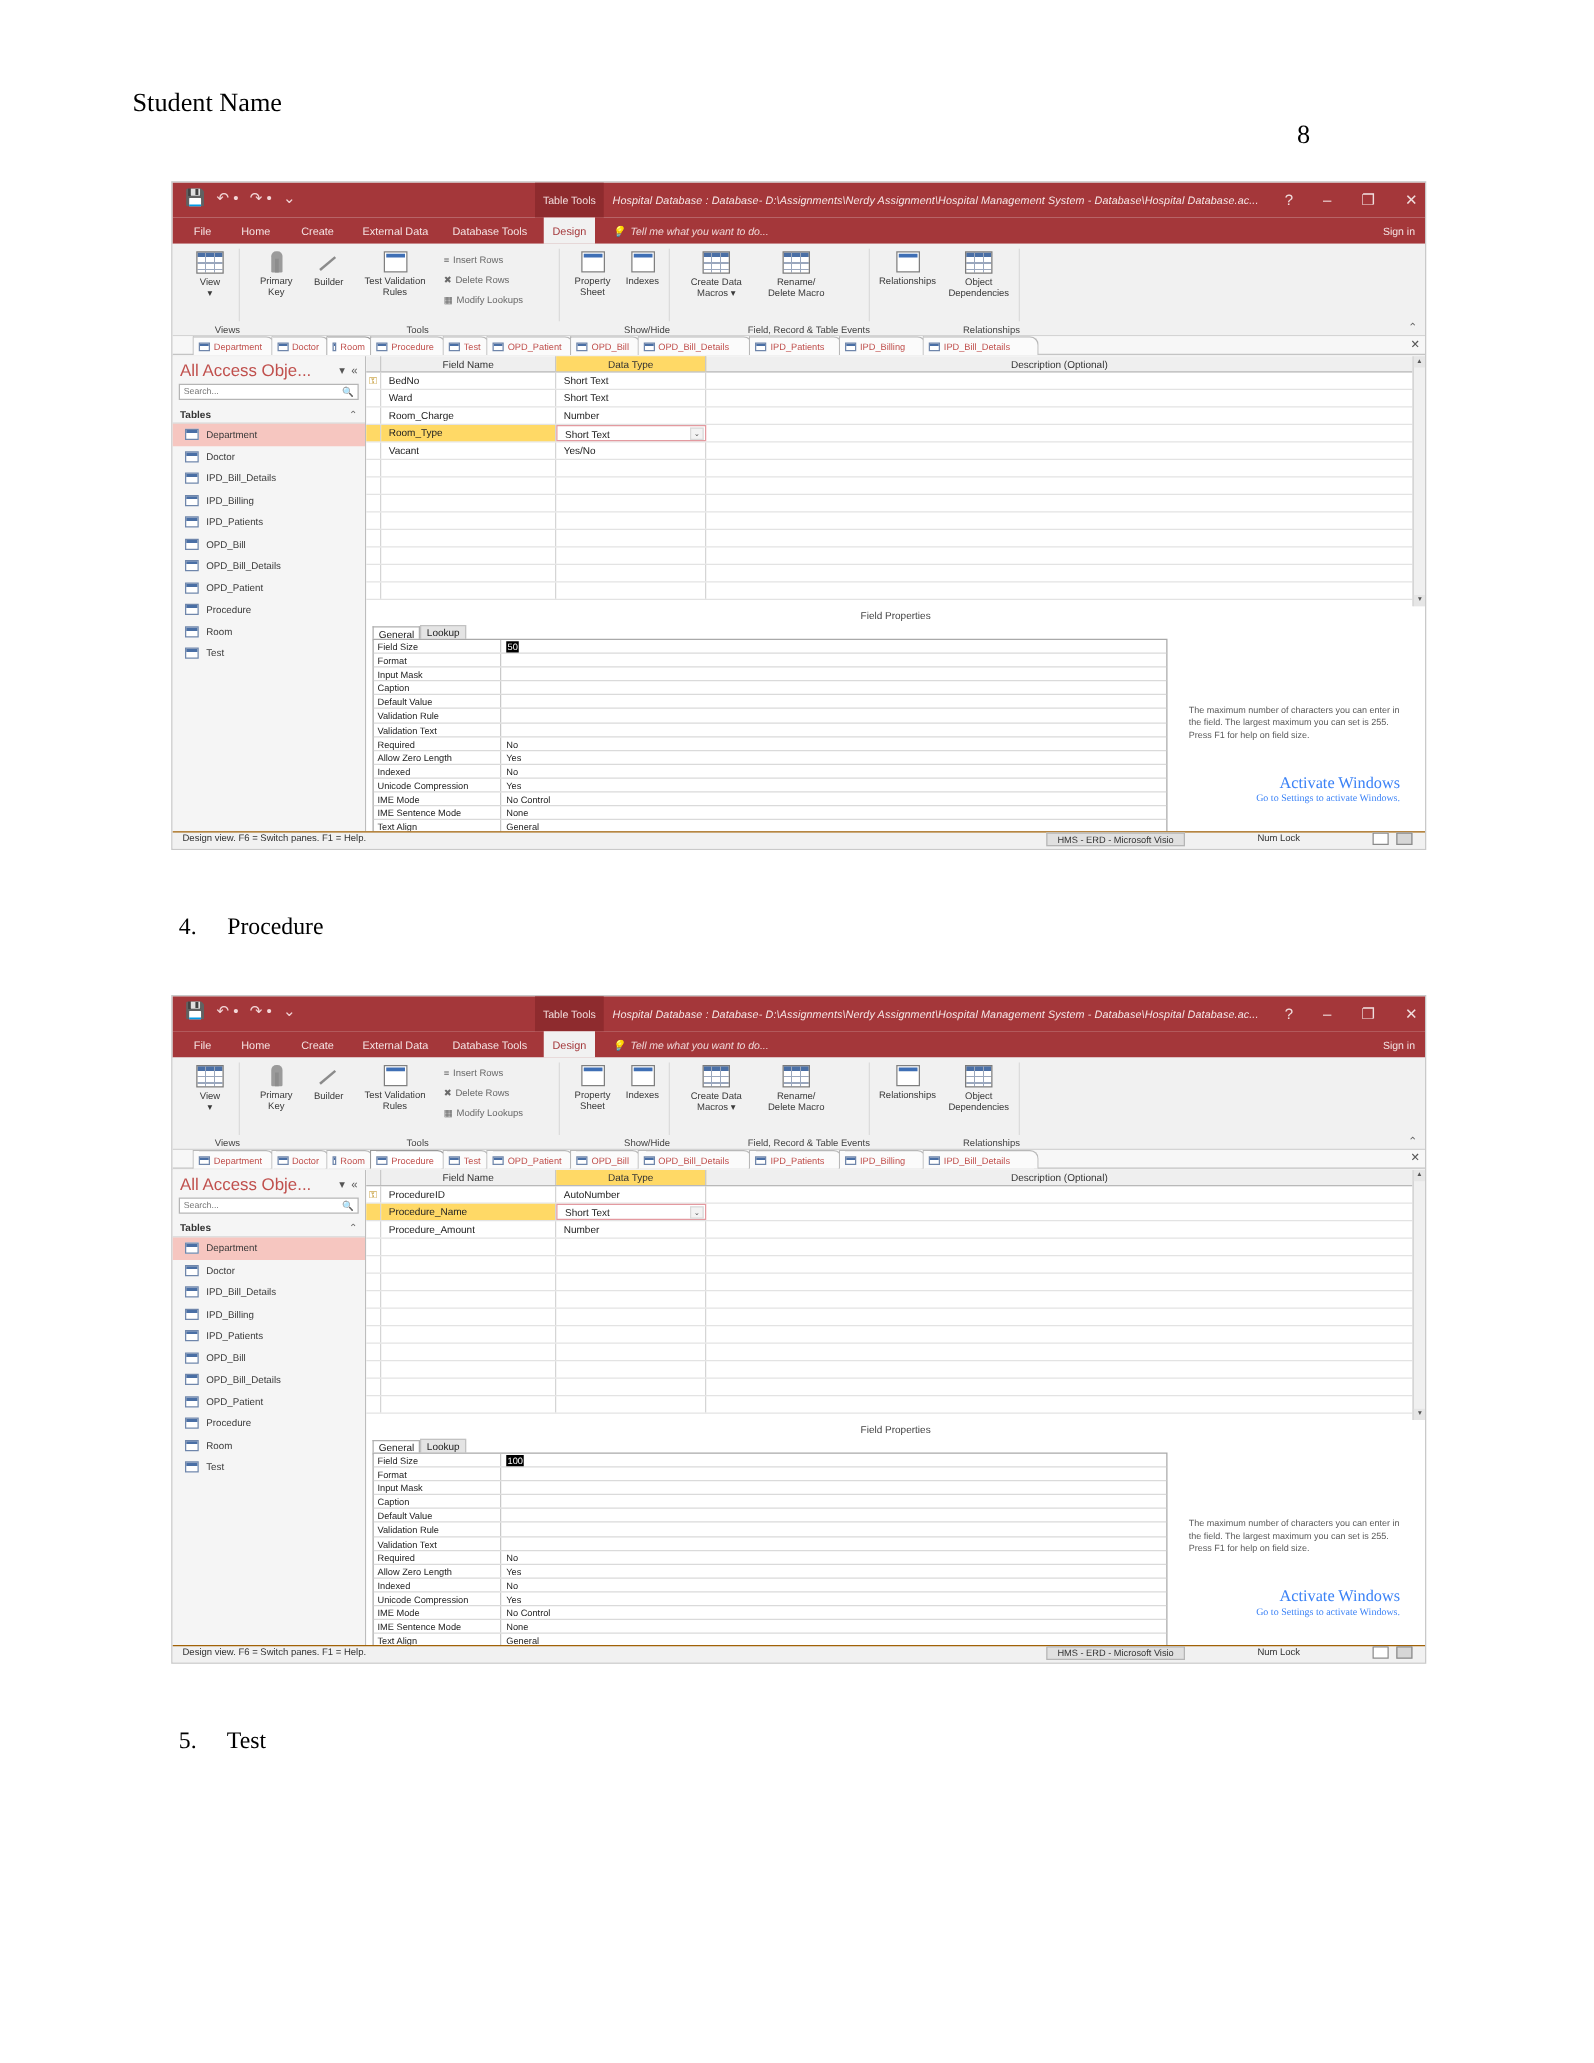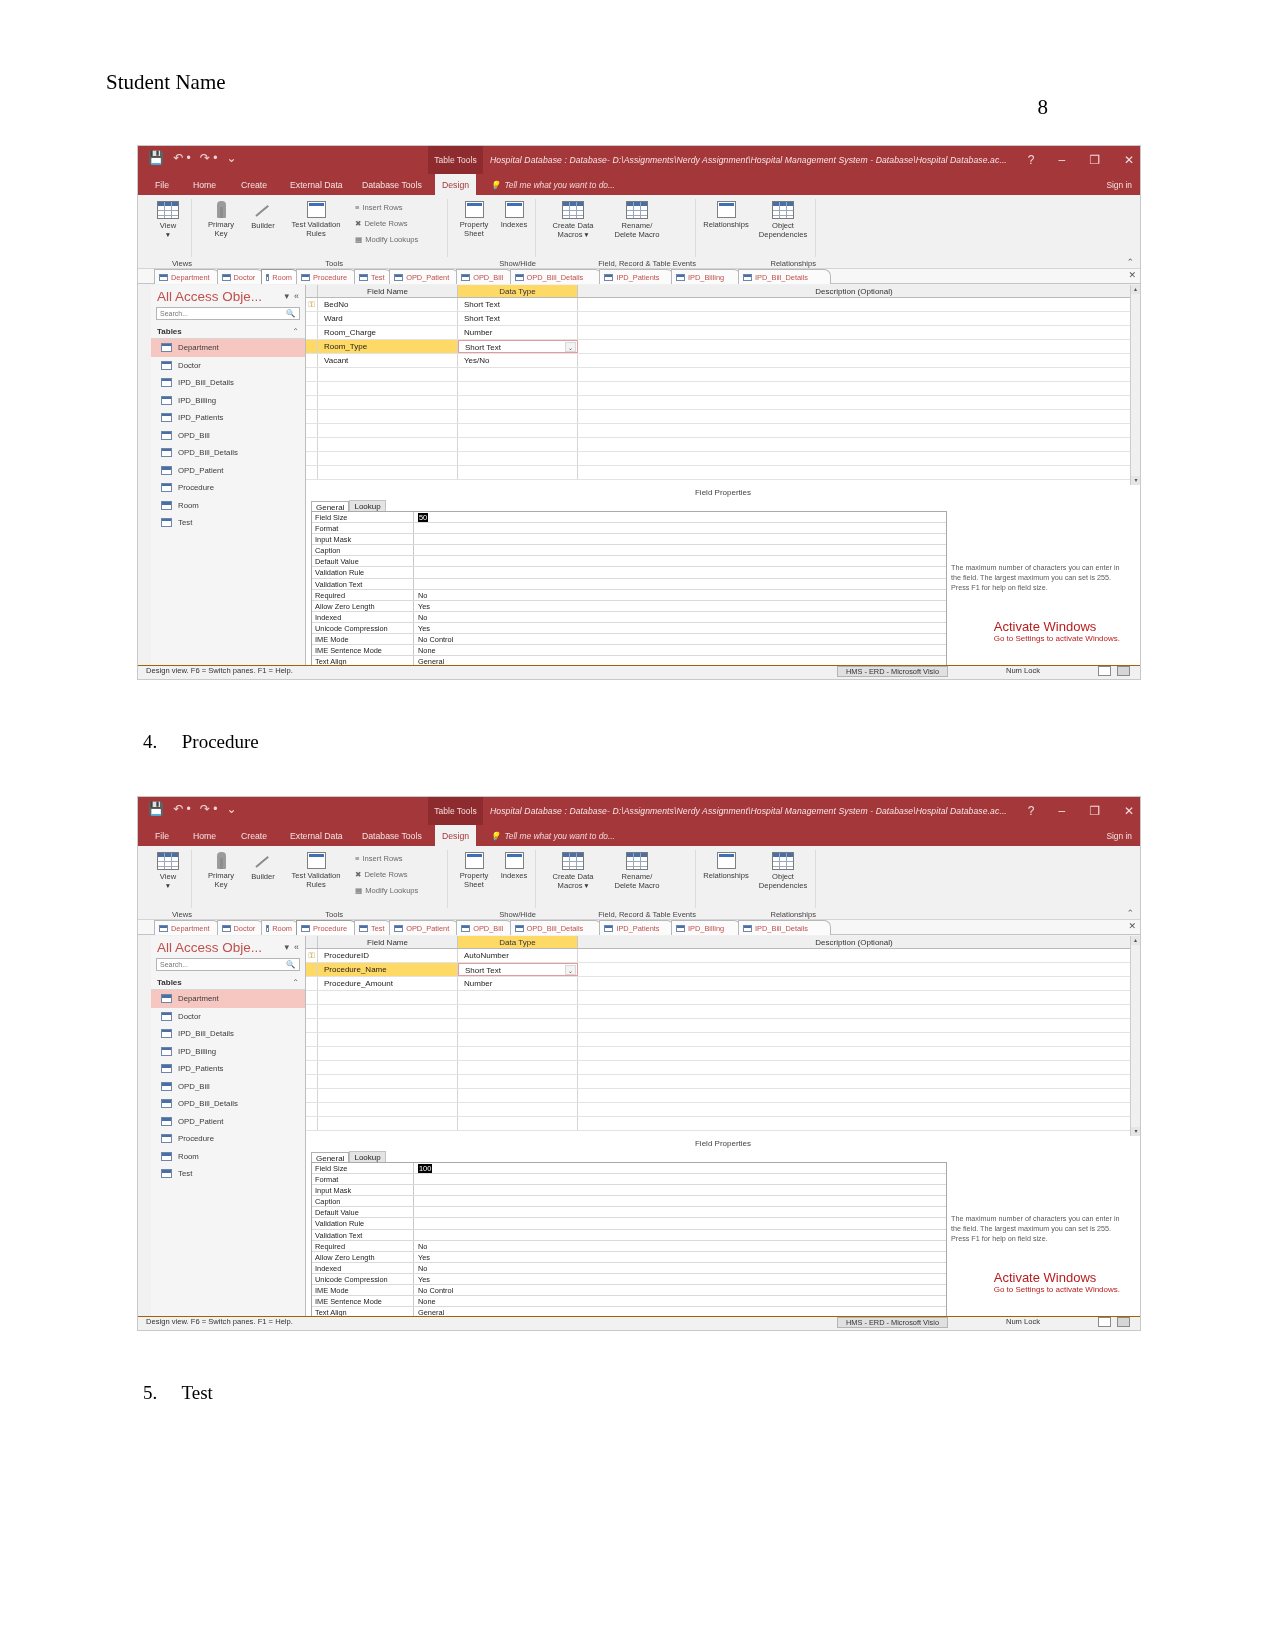--- a/index.html
+++ b/index.html
@@ -98,7 +98,7 @@
   .closeX { position:absolute; right:4px; top:1px; font-size:9px; color:#555; }
 
   
-  .acc-body { position:absolute; top:139px; left:0; right:0; bottom:14px;margin-left:13px; }
+  .acc-body { position:absolute; top:139px; left:0; right:0; bottom:14px; }
   .navpane {
     position:absolute; left:0; top:0; width:155px; bottom:0;
     background:#f5f5f5; border-right:1px solid #bdbdbd;

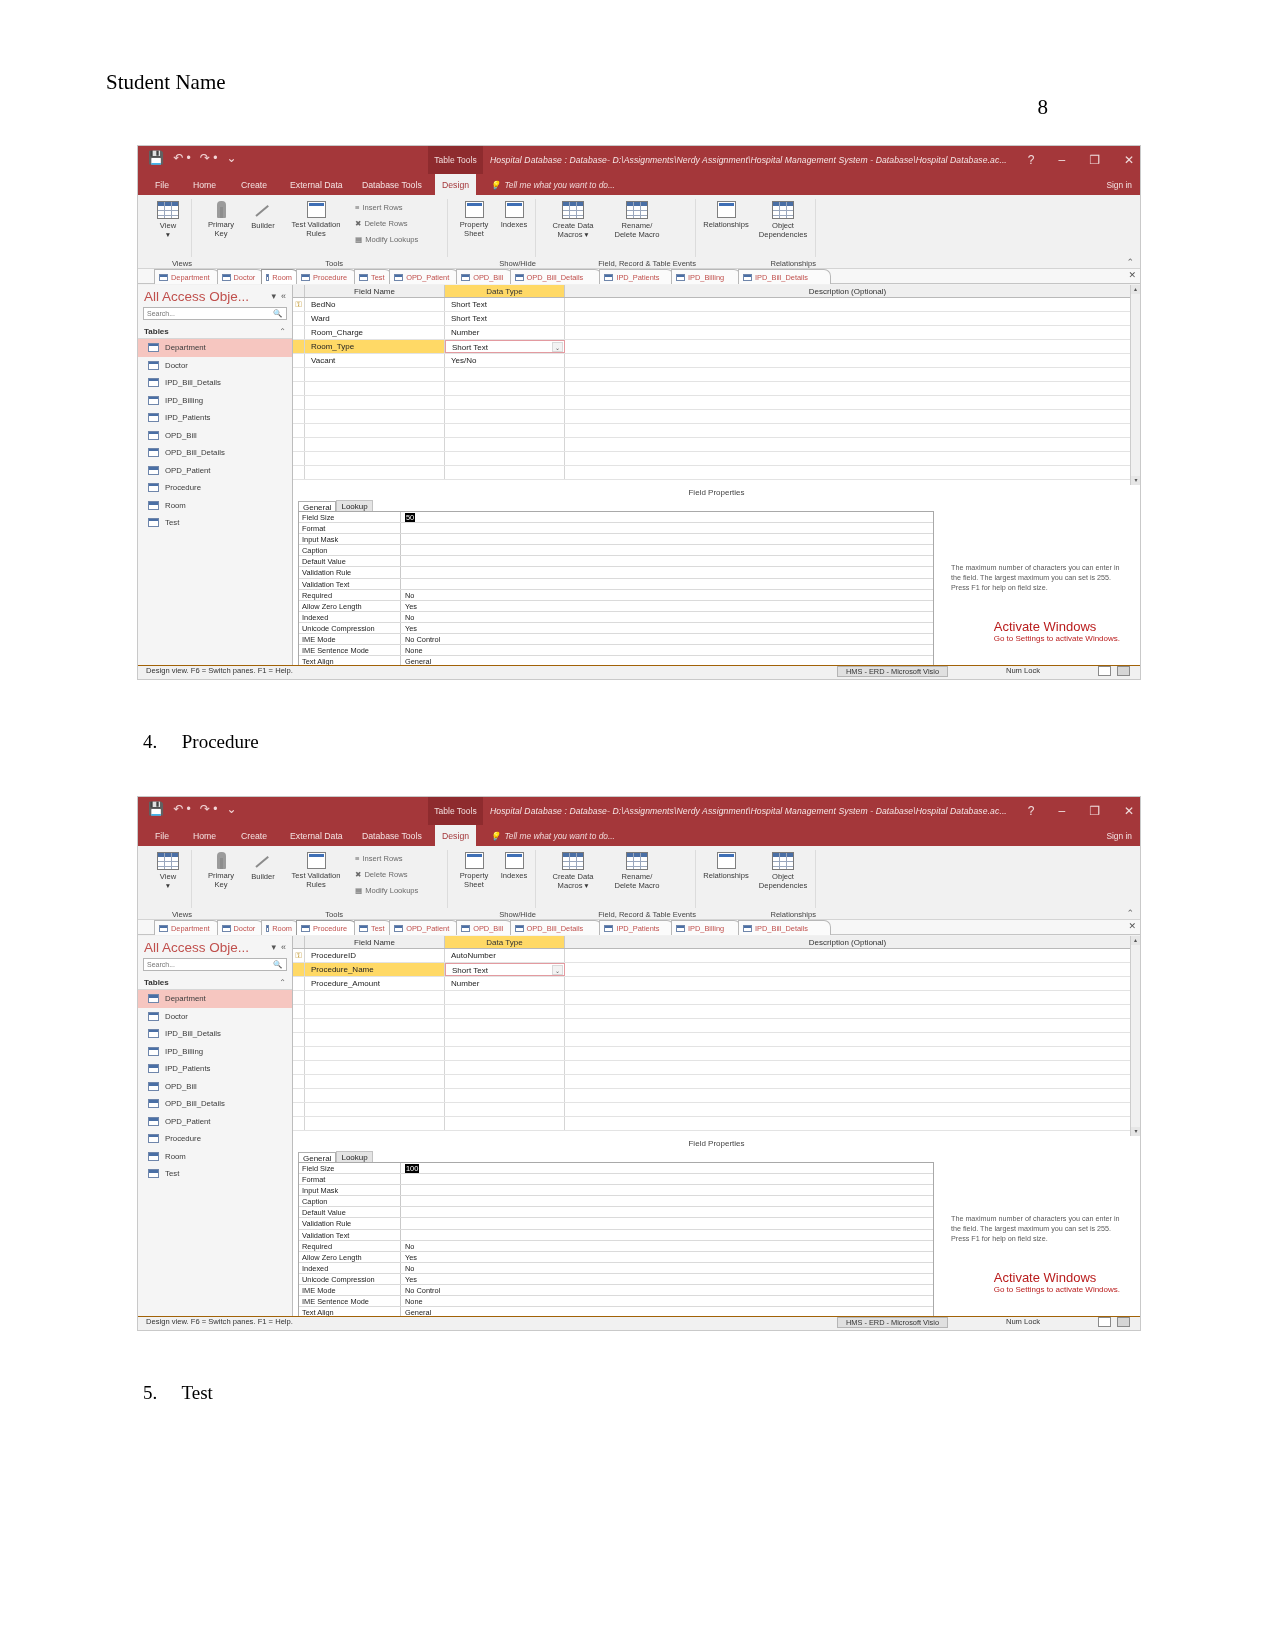--- a/index.html
+++ b/index.html
@@ -167,7 +167,7 @@
   .fp-help { position:absolute; right:14px; top:278px; width:175px;
              font-size:7.2px; color:#5a5a5a; line-height:10px; }
 
-  .watermark { position:absolute; right:20px; bottom:22px; text-align:left; color:#b91c1c; }
+  .watermark { position:absolute; right:20px; bottom:22px; text-align:right; color:#3b82f6;font-family:Liberation Serif, serif; }
   .watermark .w1 { font-size:13px; }
   .watermark .w2 { font-size:8px; }
 

